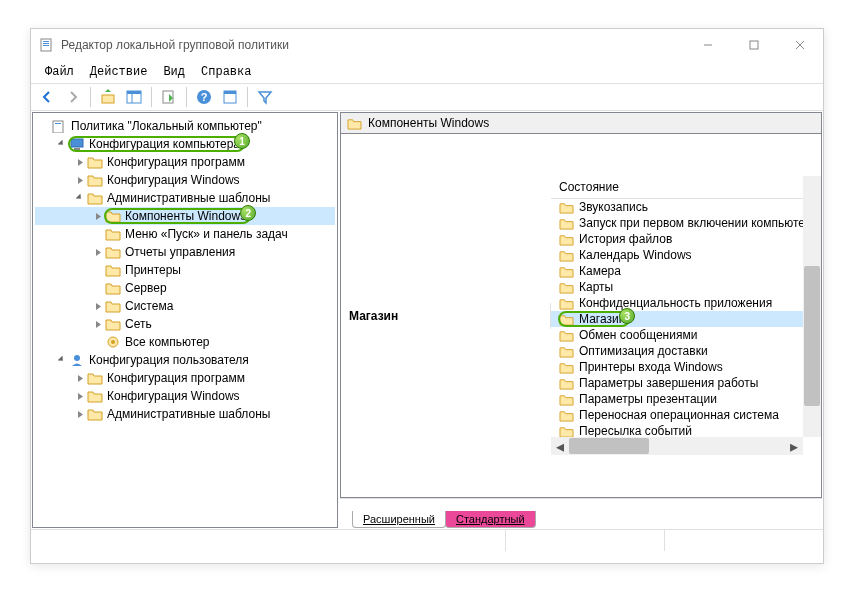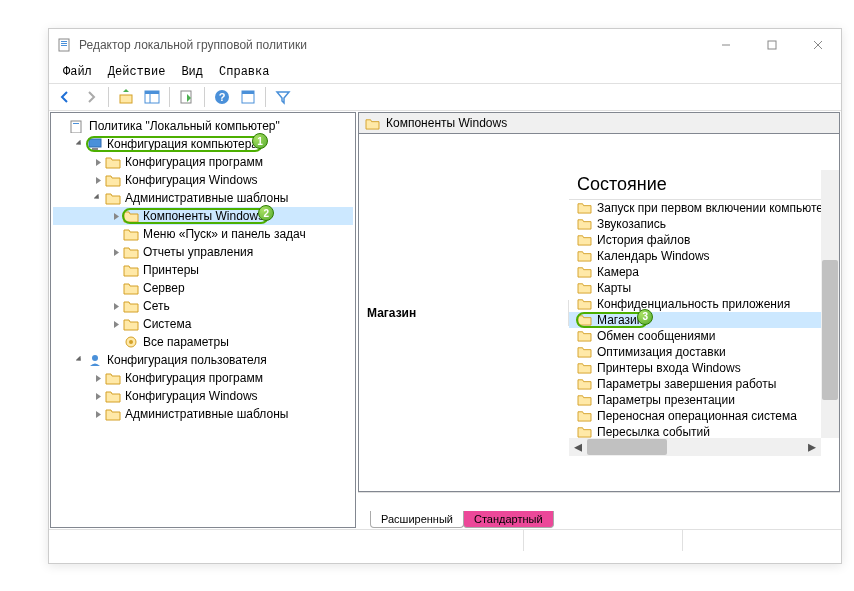--- a/index.html
+++ b/index.html
@@ -4,7 +4,7 @@
 <style>
 * { box-sizing: border-box; margin: 0; padding: 0; font-family: 'Segoe UI', Tahoma, sans-serif; }
 body { background: #fff; width: 854px; height: 591px; overflow: hidden; }
-.window { position: absolute; left: 48px; top: 28px; width: 794px; height: 536px; background: #fff; border: 1px solid #ccc; box-shadow: 0 2px 10px rgba(0,0,0,0.1); }
+.window { position: absolute; left: 30px; top: 28px; width: 794px; height: 536px; background: #fff; border: 1px solid #ccc; box-shadow: 0 2px 10px rgba(0,0,0,0.1); }
 .titlebar { height: 32px; display: flex; align-items: center; padding: 0 8px; position: relative; }
 .titlebar-icon { width: 16px; height: 16px; margin-right: 6px; }
 .titlebar-text { font-size: 12px; color: #555; }

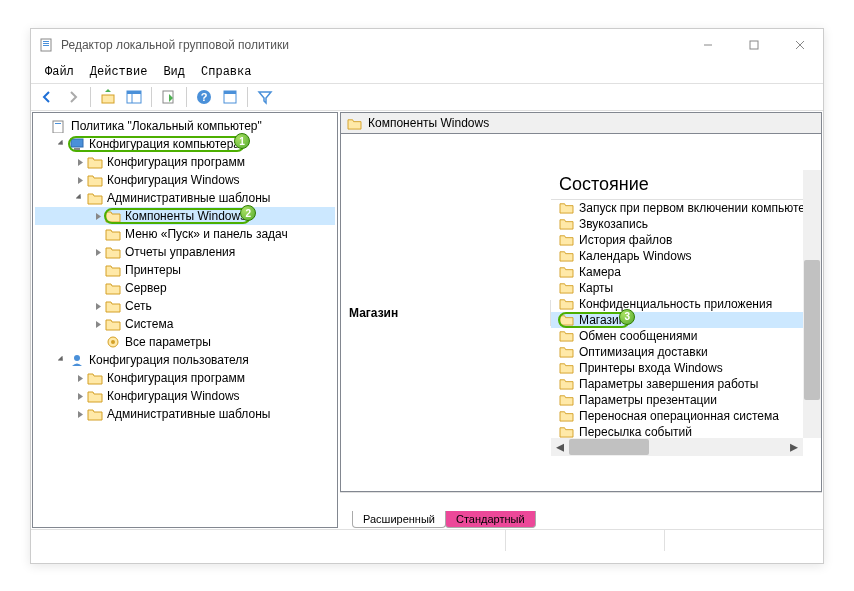--- a/index.html
+++ b/index.html
@@ -23,7 +23,7 @@
 .detail-col { width: 210px; padding: 6px 8px; border-right: 1px solid #e0e0e0; }
 .detail-title { font-size: 12px; font-weight: bold; }
 .list-col { flex: 1; overflow: hidden; position: relative; }
-.list-header { font-size: 18px; padding: 4px 8px; border-bottom: 1px solid #e0e0e0; }
+.list-header { font-size: 12px; padding: 4px 8px; border-bottom: 1px solid #e0e0e0; }
 .list-items { overflow: hidden; }
 .list-item { display: flex; align-items: center; gap: 5px; padding: 1px 8px; font-size: 12px; cursor: pointer; white-space: nowrap; }
 .list-item.selected { background: #cce8ff; }

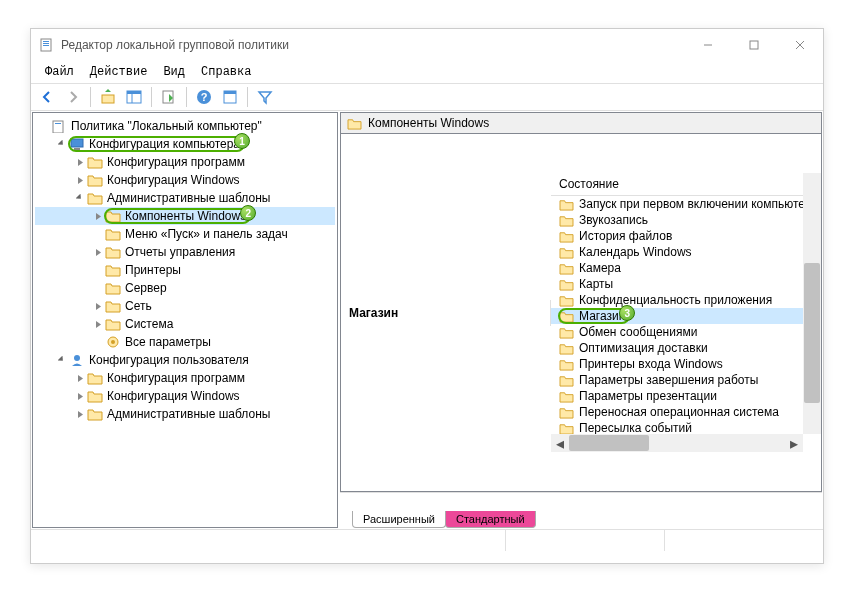--- a/index.html
+++ b/index.html
@@ -385,13 +385,13 @@
                 <svg class="folder-icon" viewBox="0 0 16 14">
                   <path d="M1 3 L6 3 L7 5 L15 5 L15 13 L1 13 Z" fill="#ffe9a8" stroke="#d4a027"></path>
                 </svg>
+                <span>Звукозапись</span>
+              </div>
+              <div class="list-item">
+                <svg class="folder-icon" viewBox="0 0 16 14">
+                  <path d="M1 3 L6 3 L7 5 L15 5 L15 13 L1 13 Z" fill="#ffe9a8" stroke="#d4a027"></path>
+                </svg>
                 <span>Запуск при первом включении компьюте</span>
-              </div>
-              <div class="list-item">
-                <svg class="folder-icon" viewBox="0 0 16 14">
-                  <path d="M1 3 L6 3 L7 5 L15 5 L15 13 L1 13 Z" fill="#ffe9a8" stroke="#d4a027"></path>
-                </svg>
-                <span>Звукозапись</span>
               </div>
               <div class="list-item">
                 <svg class="folder-icon" viewBox="0 0 16 14">

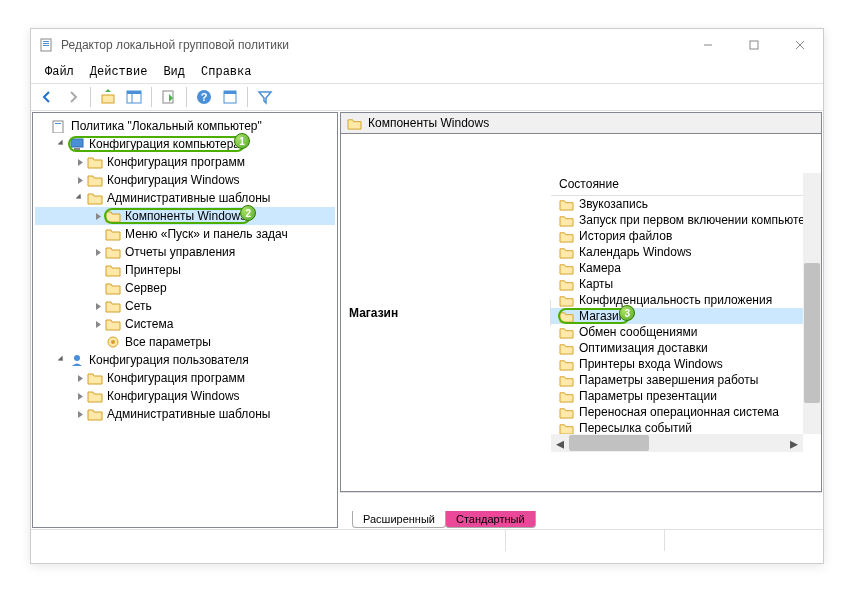--- a/index.html
+++ b/index.html
@@ -283,21 +283,21 @@
                 <svg class="tree-icon folder-icon" viewBox="0 0 16 14">
                   <path d="M1 3 L6 3 L7 5 L15 5 L15 13 L1 13 Z" fill="#ffe9a8" stroke="#d4a027"></path>
                 </svg>
+                <span class="tree-label">Система</span>
+              </div>
+            <div class="tree-row">
+                <span class="tree-indent"></span>
+                <span class="tree-indent"></span>
+                <span class="tree-indent"></span>
+                <span class="tree-toggle">
+                  <svg width="9" height="9" viewBox="0 0 9 9">
+                    <path d="M2 1 L7 4.5 L2 8 Z" fill="#888"></path>
+                  </svg>
+                </span>
+                <svg class="tree-icon folder-icon" viewBox="0 0 16 14">
+                  <path d="M1 3 L6 3 L7 5 L15 5 L15 13 L1 13 Z" fill="#ffe9a8" stroke="#d4a027"></path>
+                </svg>
                 <span class="tree-label">Сеть</span>
-              </div>
-            <div class="tree-row">
-                <span class="tree-indent"></span>
-                <span class="tree-indent"></span>
-                <span class="tree-indent"></span>
-                <span class="tree-toggle">
-                  <svg width="9" height="9" viewBox="0 0 9 9">
-                    <path d="M2 1 L7 4.5 L2 8 Z" fill="#888"></path>
-                  </svg>
-                </span>
-                <svg class="tree-icon folder-icon" viewBox="0 0 16 14">
-                  <path d="M1 3 L6 3 L7 5 L15 5 L15 13 L1 13 Z" fill="#ffe9a8" stroke="#d4a027"></path>
-                </svg>
-                <span class="tree-label">Система</span>
               </div>
             <div class="tree-row">
                 <span class="tree-indent"></span>

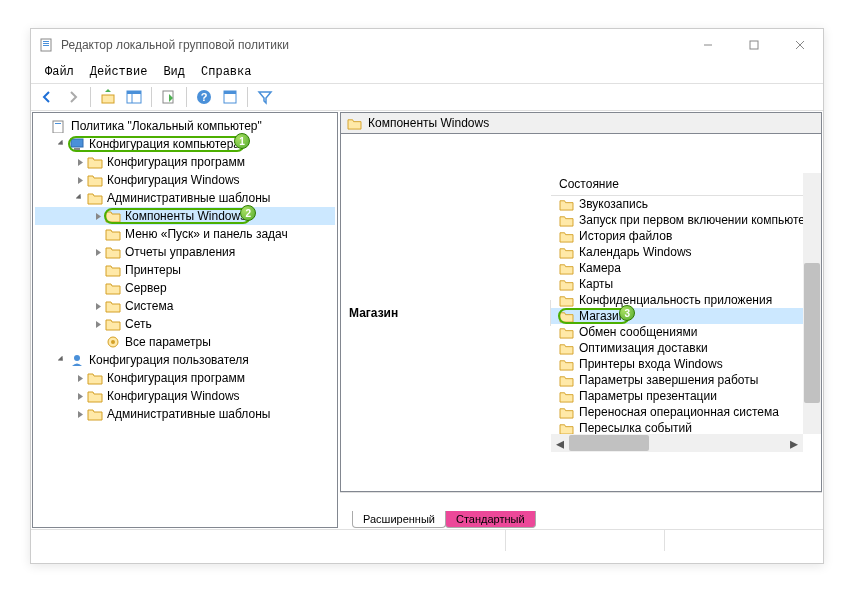--- a/index.html
+++ b/index.html
@@ -308,7 +308,7 @@
                   <circle cx="8" cy="7" r="5" fill="#ffe9a8" stroke="#d4a027"></circle>
                   <circle cx="8" cy="7" r="2" fill="#d4a027"></circle>
                 </svg>
-                <span class="tree-label">Все параметры</span>
+                <span class="tree-label">Все компьютер</span>
               </div>
           </div>
           <div class="tree-row">

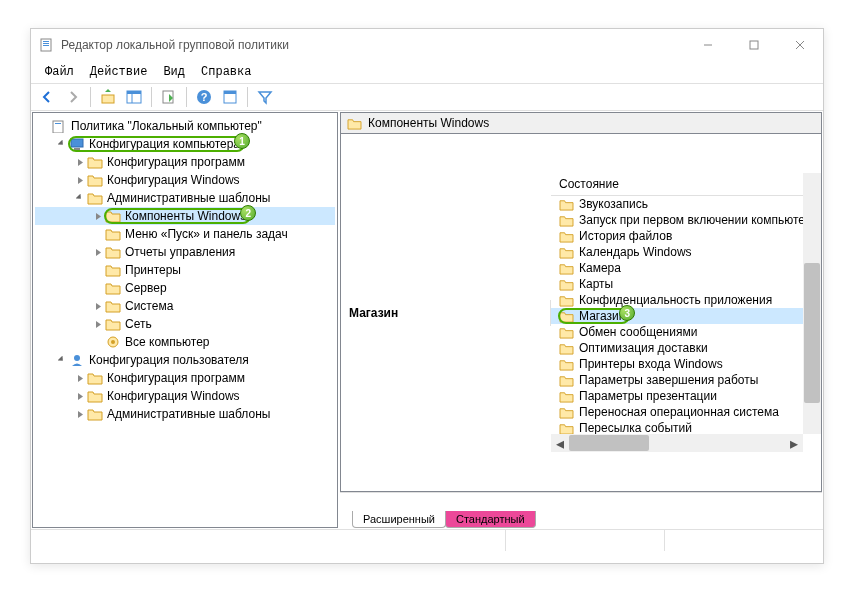--- a/index.html
+++ b/index.html
@@ -39,7 +39,7 @@
 .highlight { position: relative; }
 .highlight::after { content: ''; position: absolute; inset: -1px; border: 2px solid #4caf00; border-radius: 9px; pointer-events: none; }
 .badge { position: absolute; right: -6px; top: -4px; width: 16px; height: 16px; border-radius: 50%; background: radial-gradient(circle at 30% 30%, #a8e063, #56ab2f); color: #fff; font-size: 10px; font-weight: bold; display: flex; align-items: center; justify-content: center; border: 1px solid #2e7d00; z-index: 2; }
-.tabs { height: 36px; display: flex; align-items: flex-end; padding-left: 12px; border-top: 1px solid #e0e0e0; }
+.tabs { height: 30px; display: flex; align-items: flex-end; padding-left: 12px; border-top: 1px solid #e0e0e0; text-decoration: underline; }
 .tab { font-size: 11px; padding: 2px 10px; border: 1px solid #aaa; border-top: none; background: #fff; cursor: pointer; border-radius: 0 0 4px 4px; margin-right: -1px; }
 .tab.active { background: #ec4899; position: relative; }
 .statusbar { height: 22px; border-top: 1px solid #e0e0e0; display: flex; }

